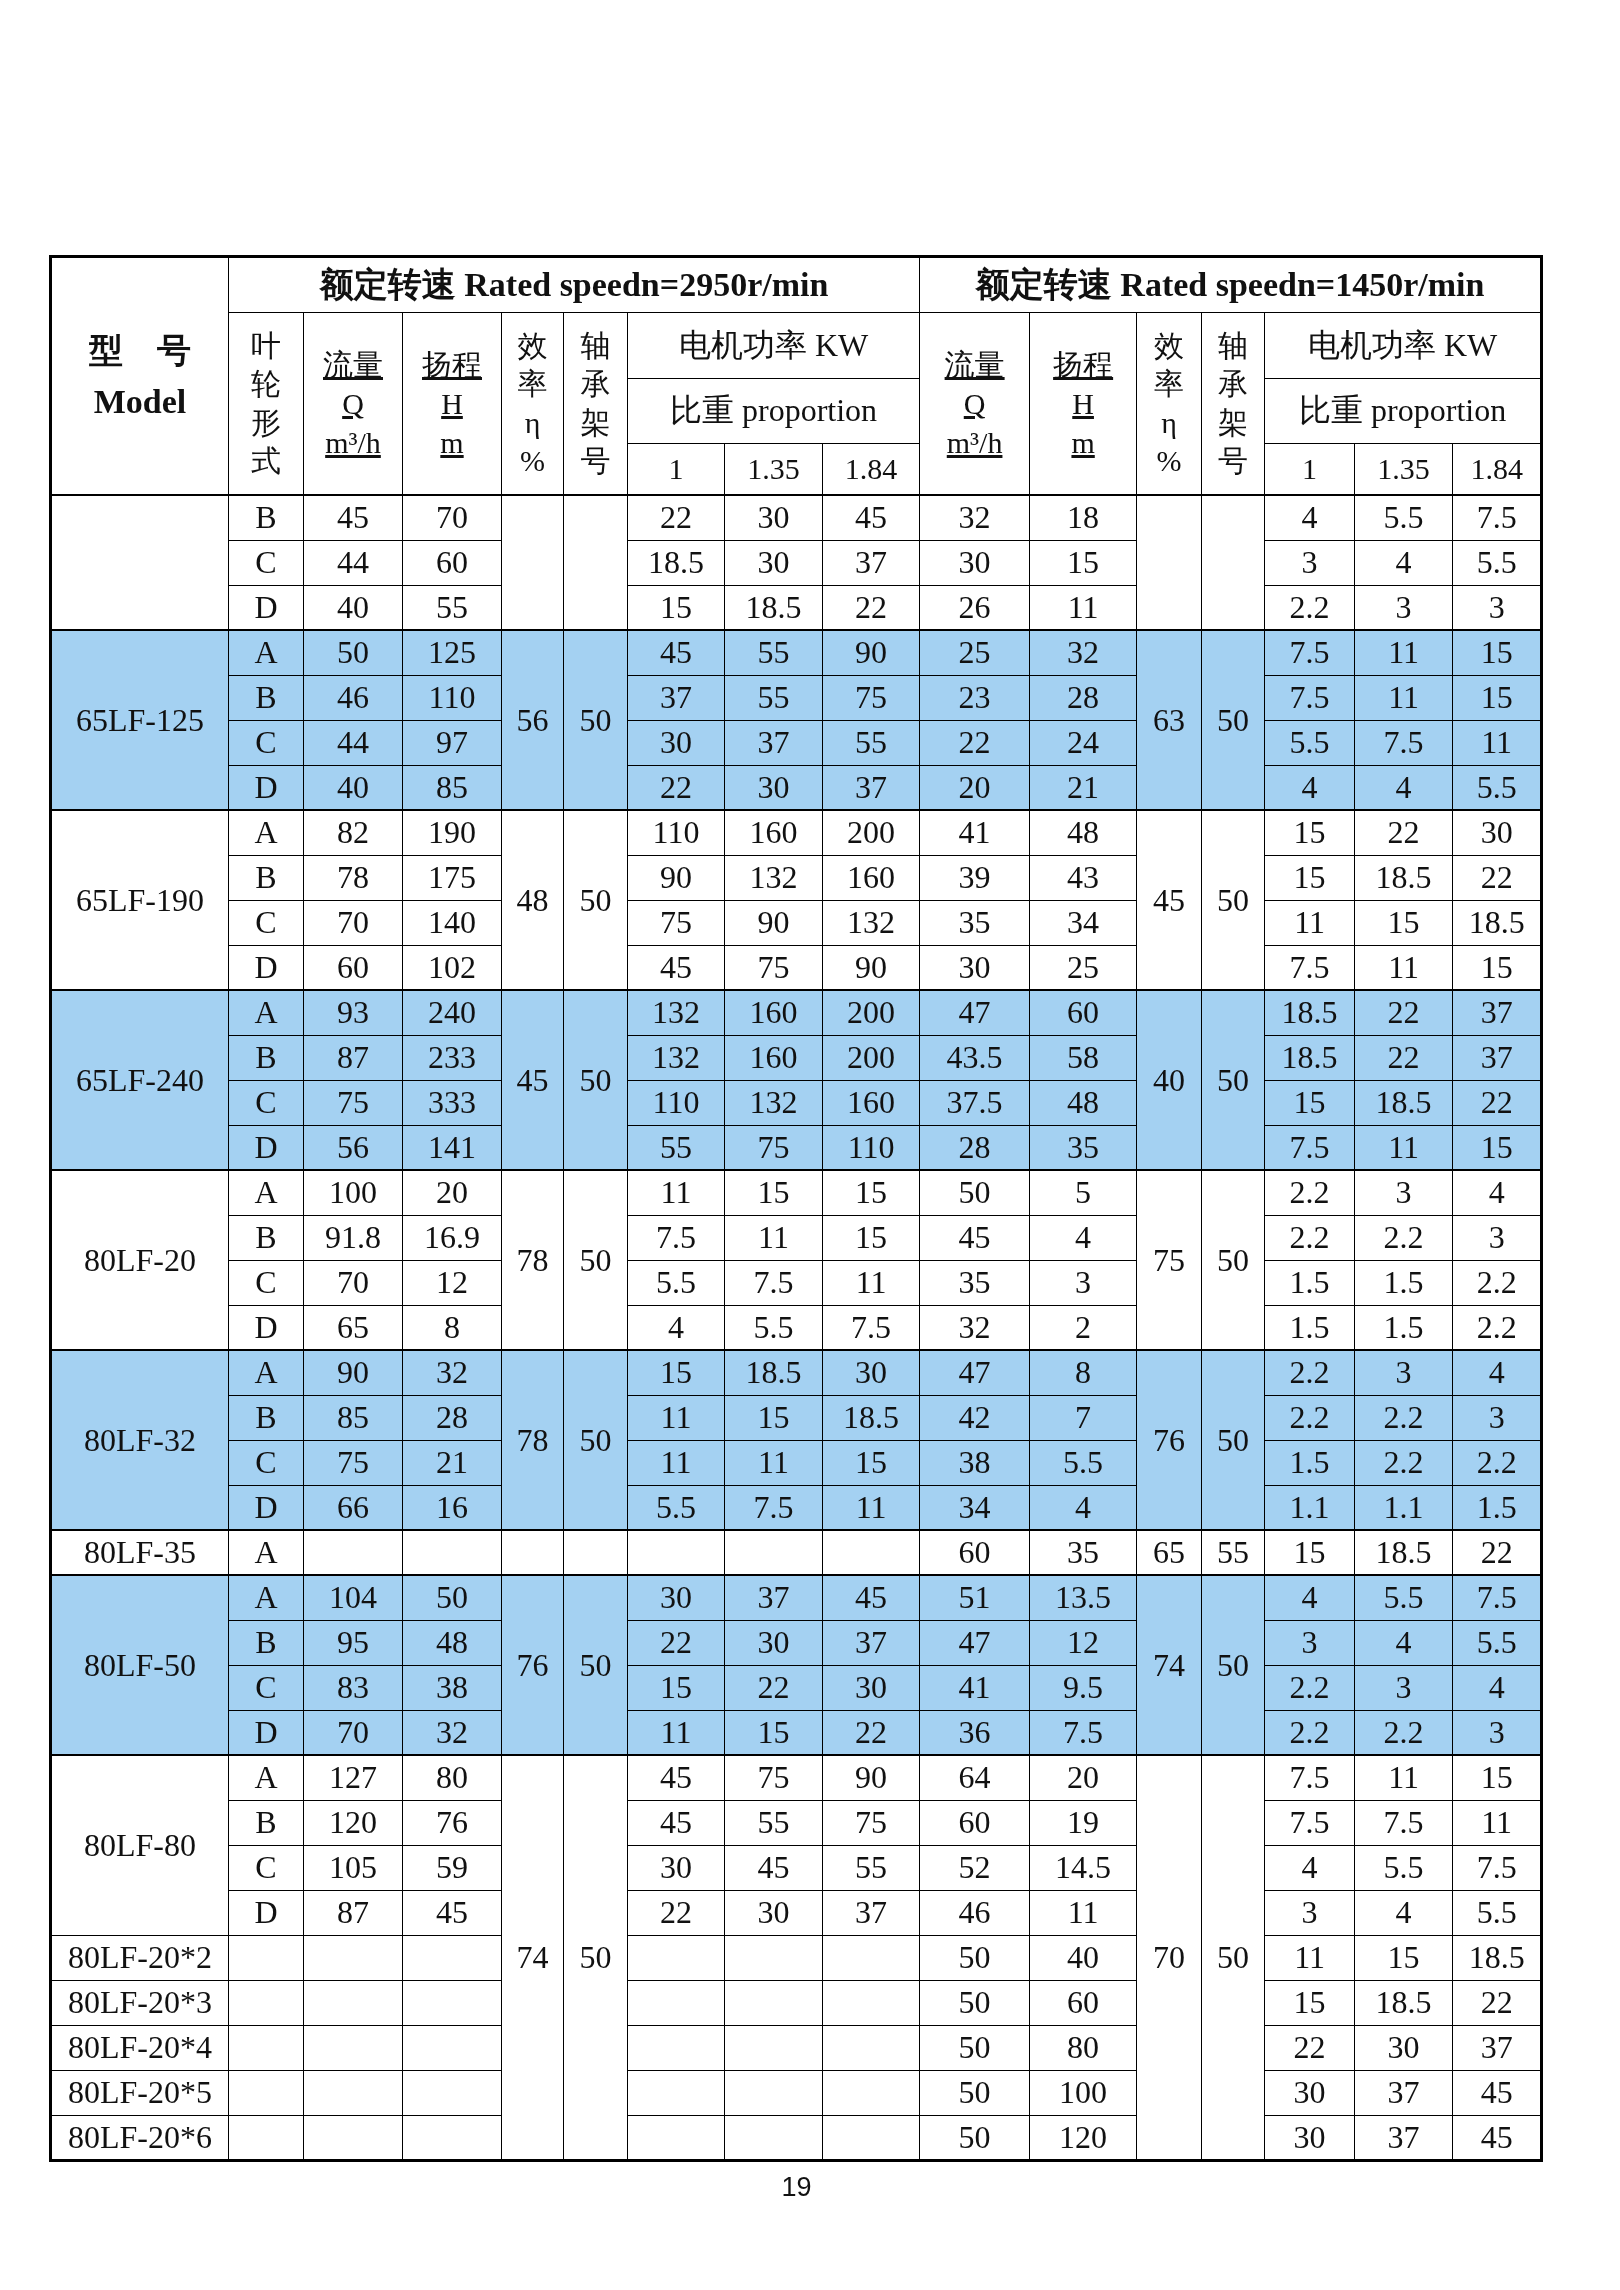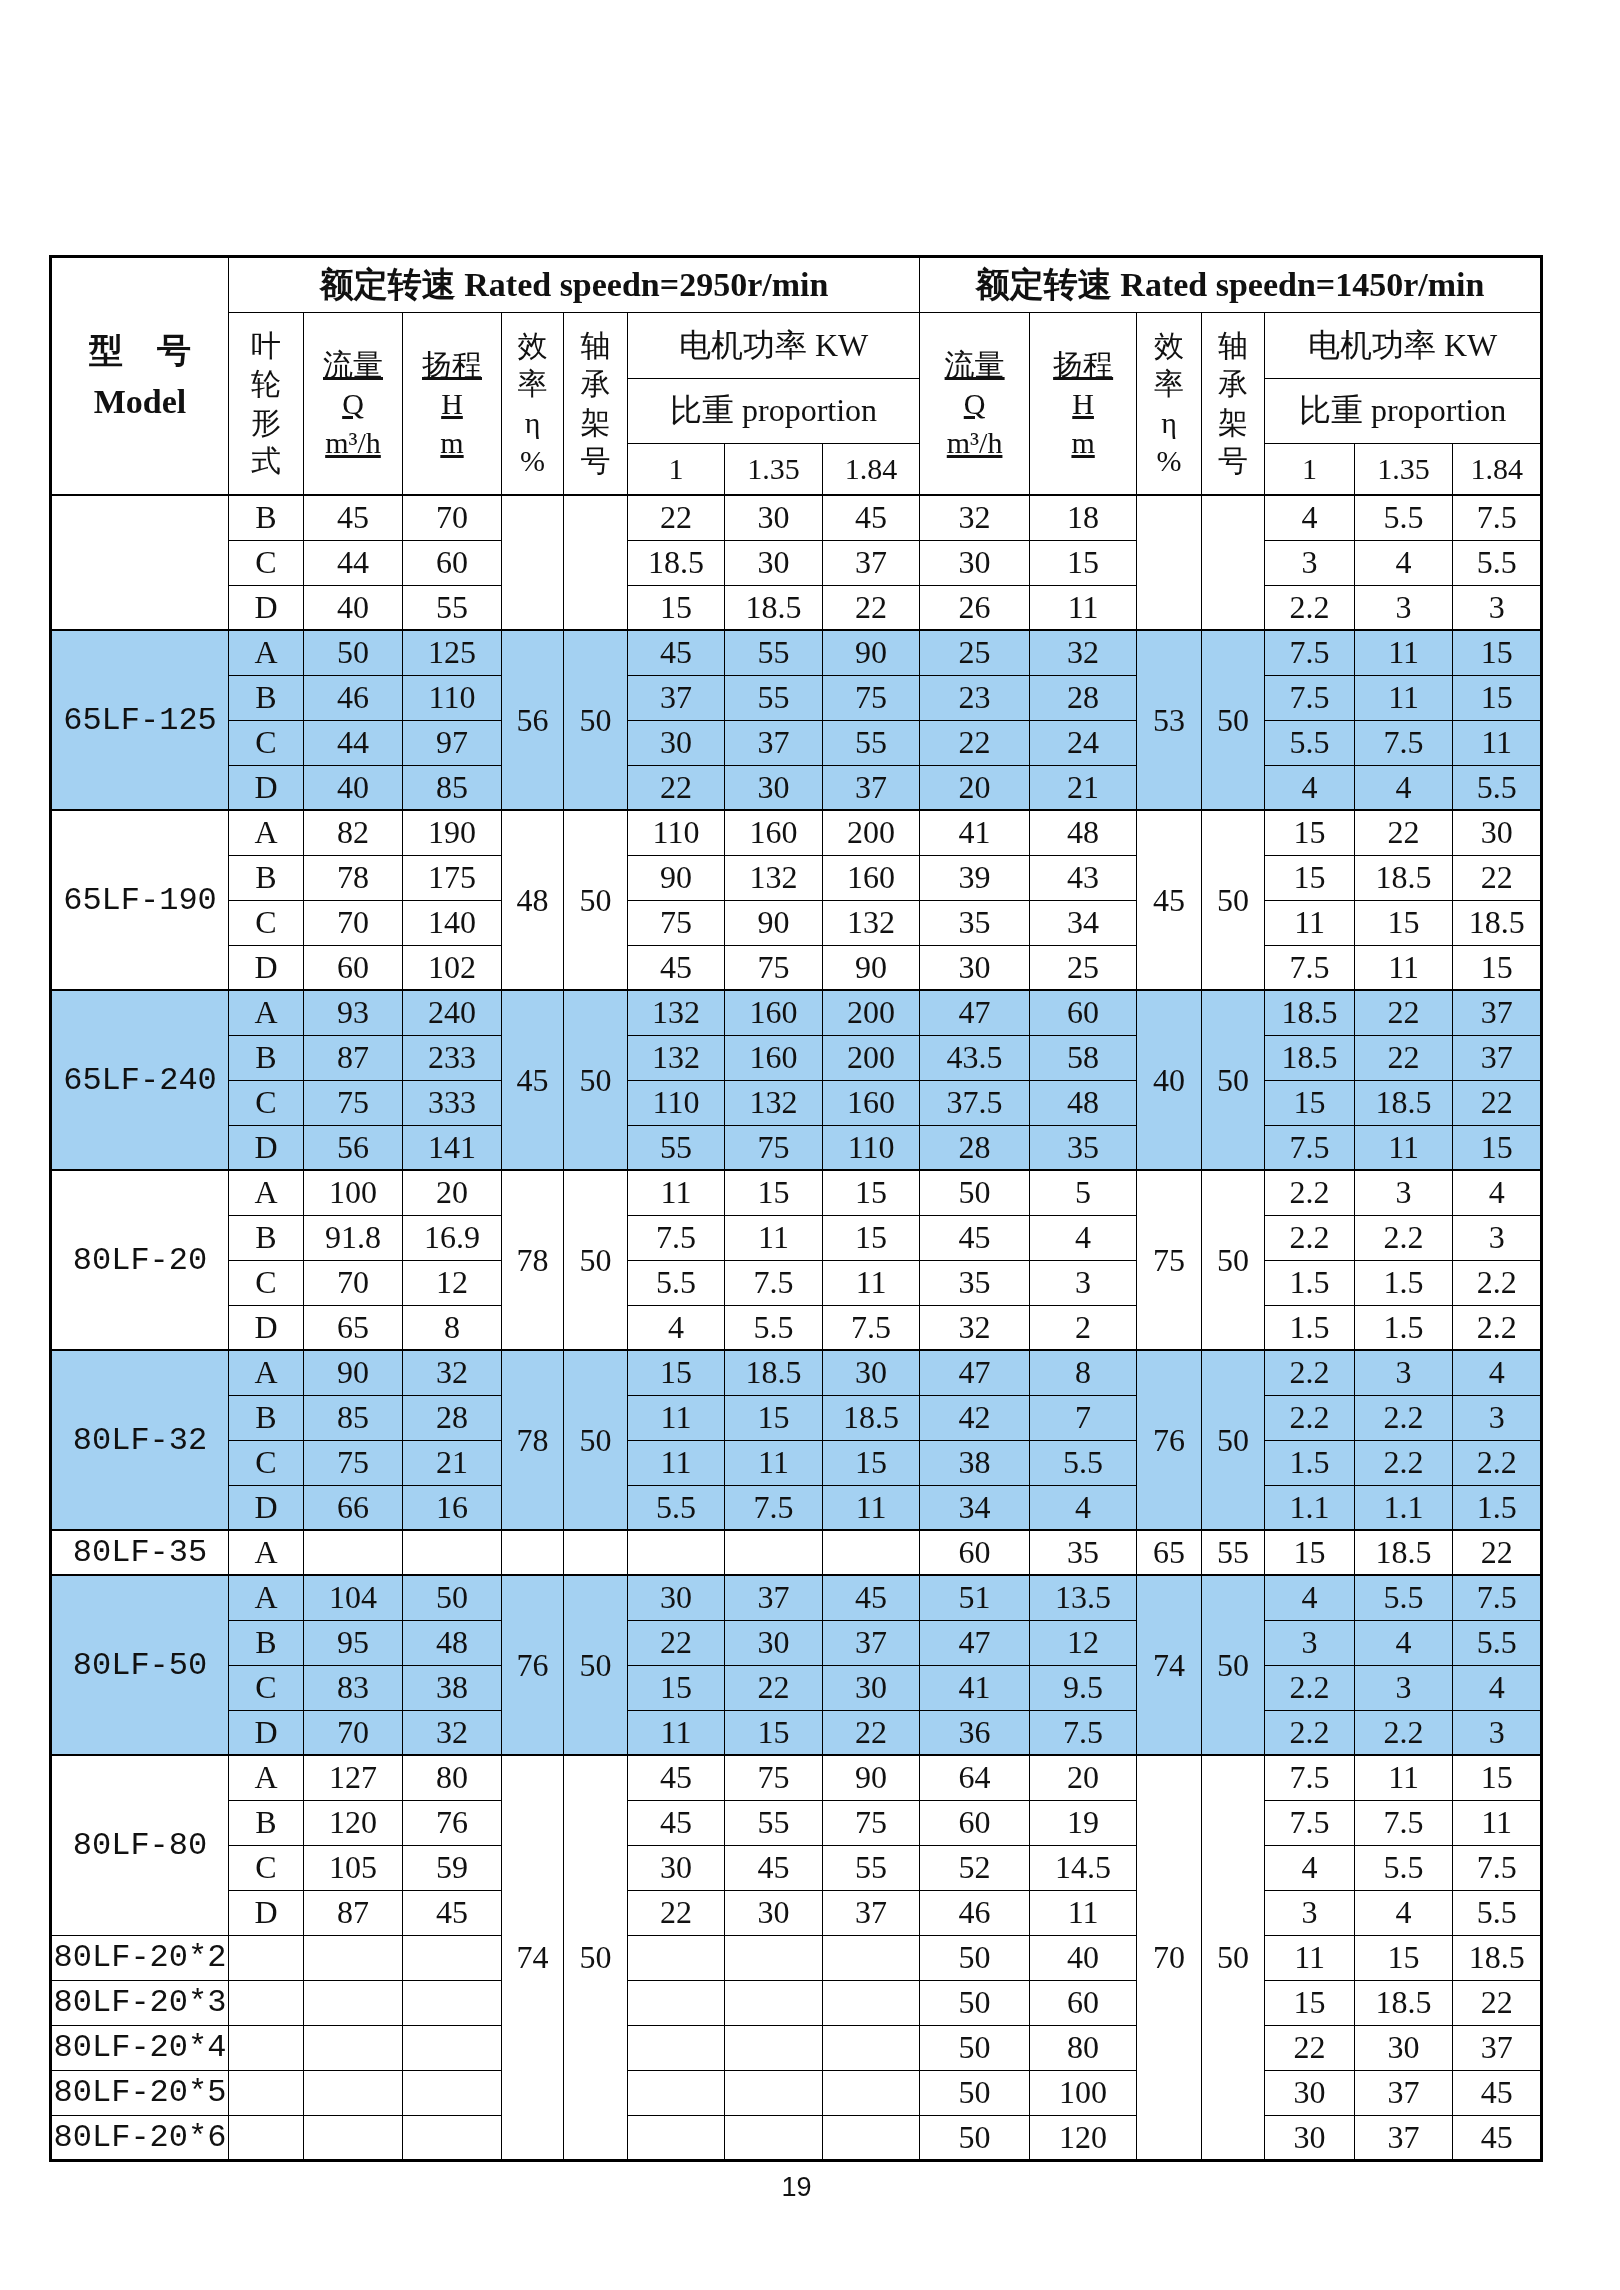--- a/index.html
+++ b/index.html
@@ -28,7 +28,7 @@
   tbody tr.group-start td{border-top:2.7px solid #000;}
   tbody tr:first-child td{border-top:2.7px solid #000;}
   tbody tr.hl td{background:#a4d1f2;}
-  td.model{font-size:32px;font-family:Liberation Mono, monospace;}
+  td.model{font-size:32px;}
   .page-num{
     position:absolute;left:734px;top:2172px;width:125px;
     text-align:center;font-size:27px;

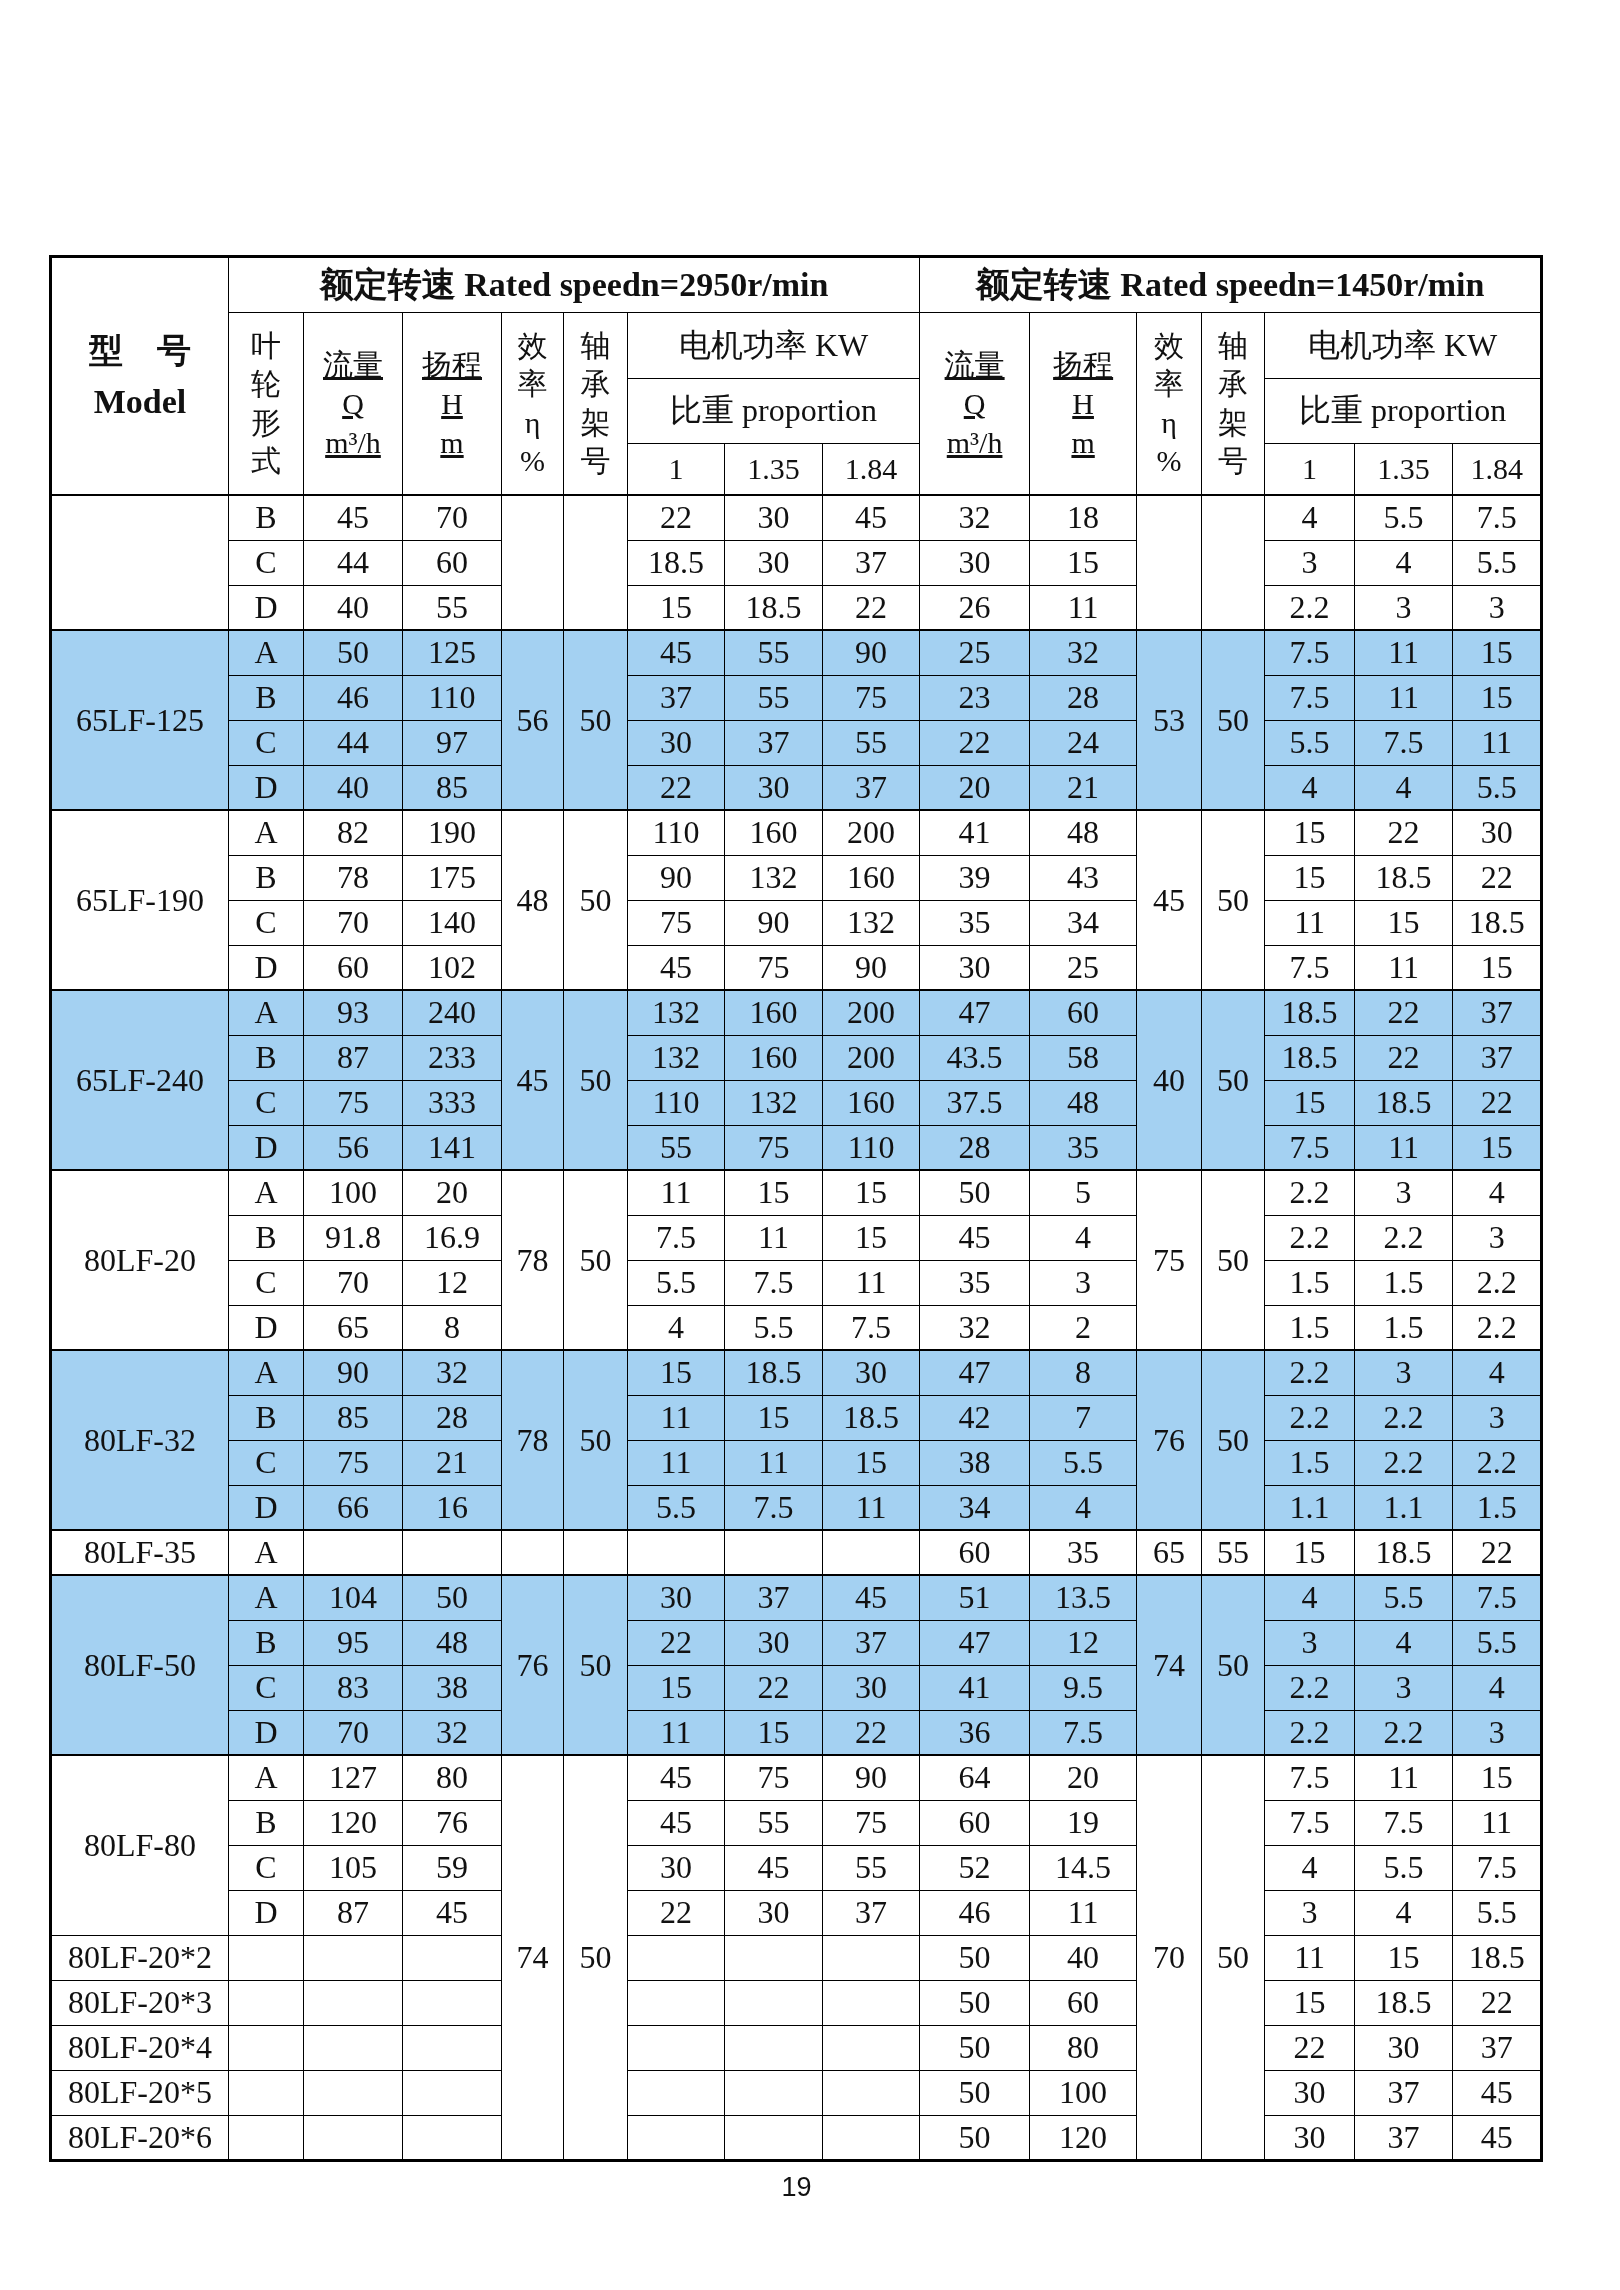--- a/index.html
+++ b/index.html
@@ -190,7 +190,7 @@
         <td>90</td>
         <td>25</td>
         <td>32</td>
-        <td rowspan="4">53</td>
+        <td rowspan="4">63</td>
         <td rowspan="4">50</td>
         <td>7.5</td>
         <td>11</td>

